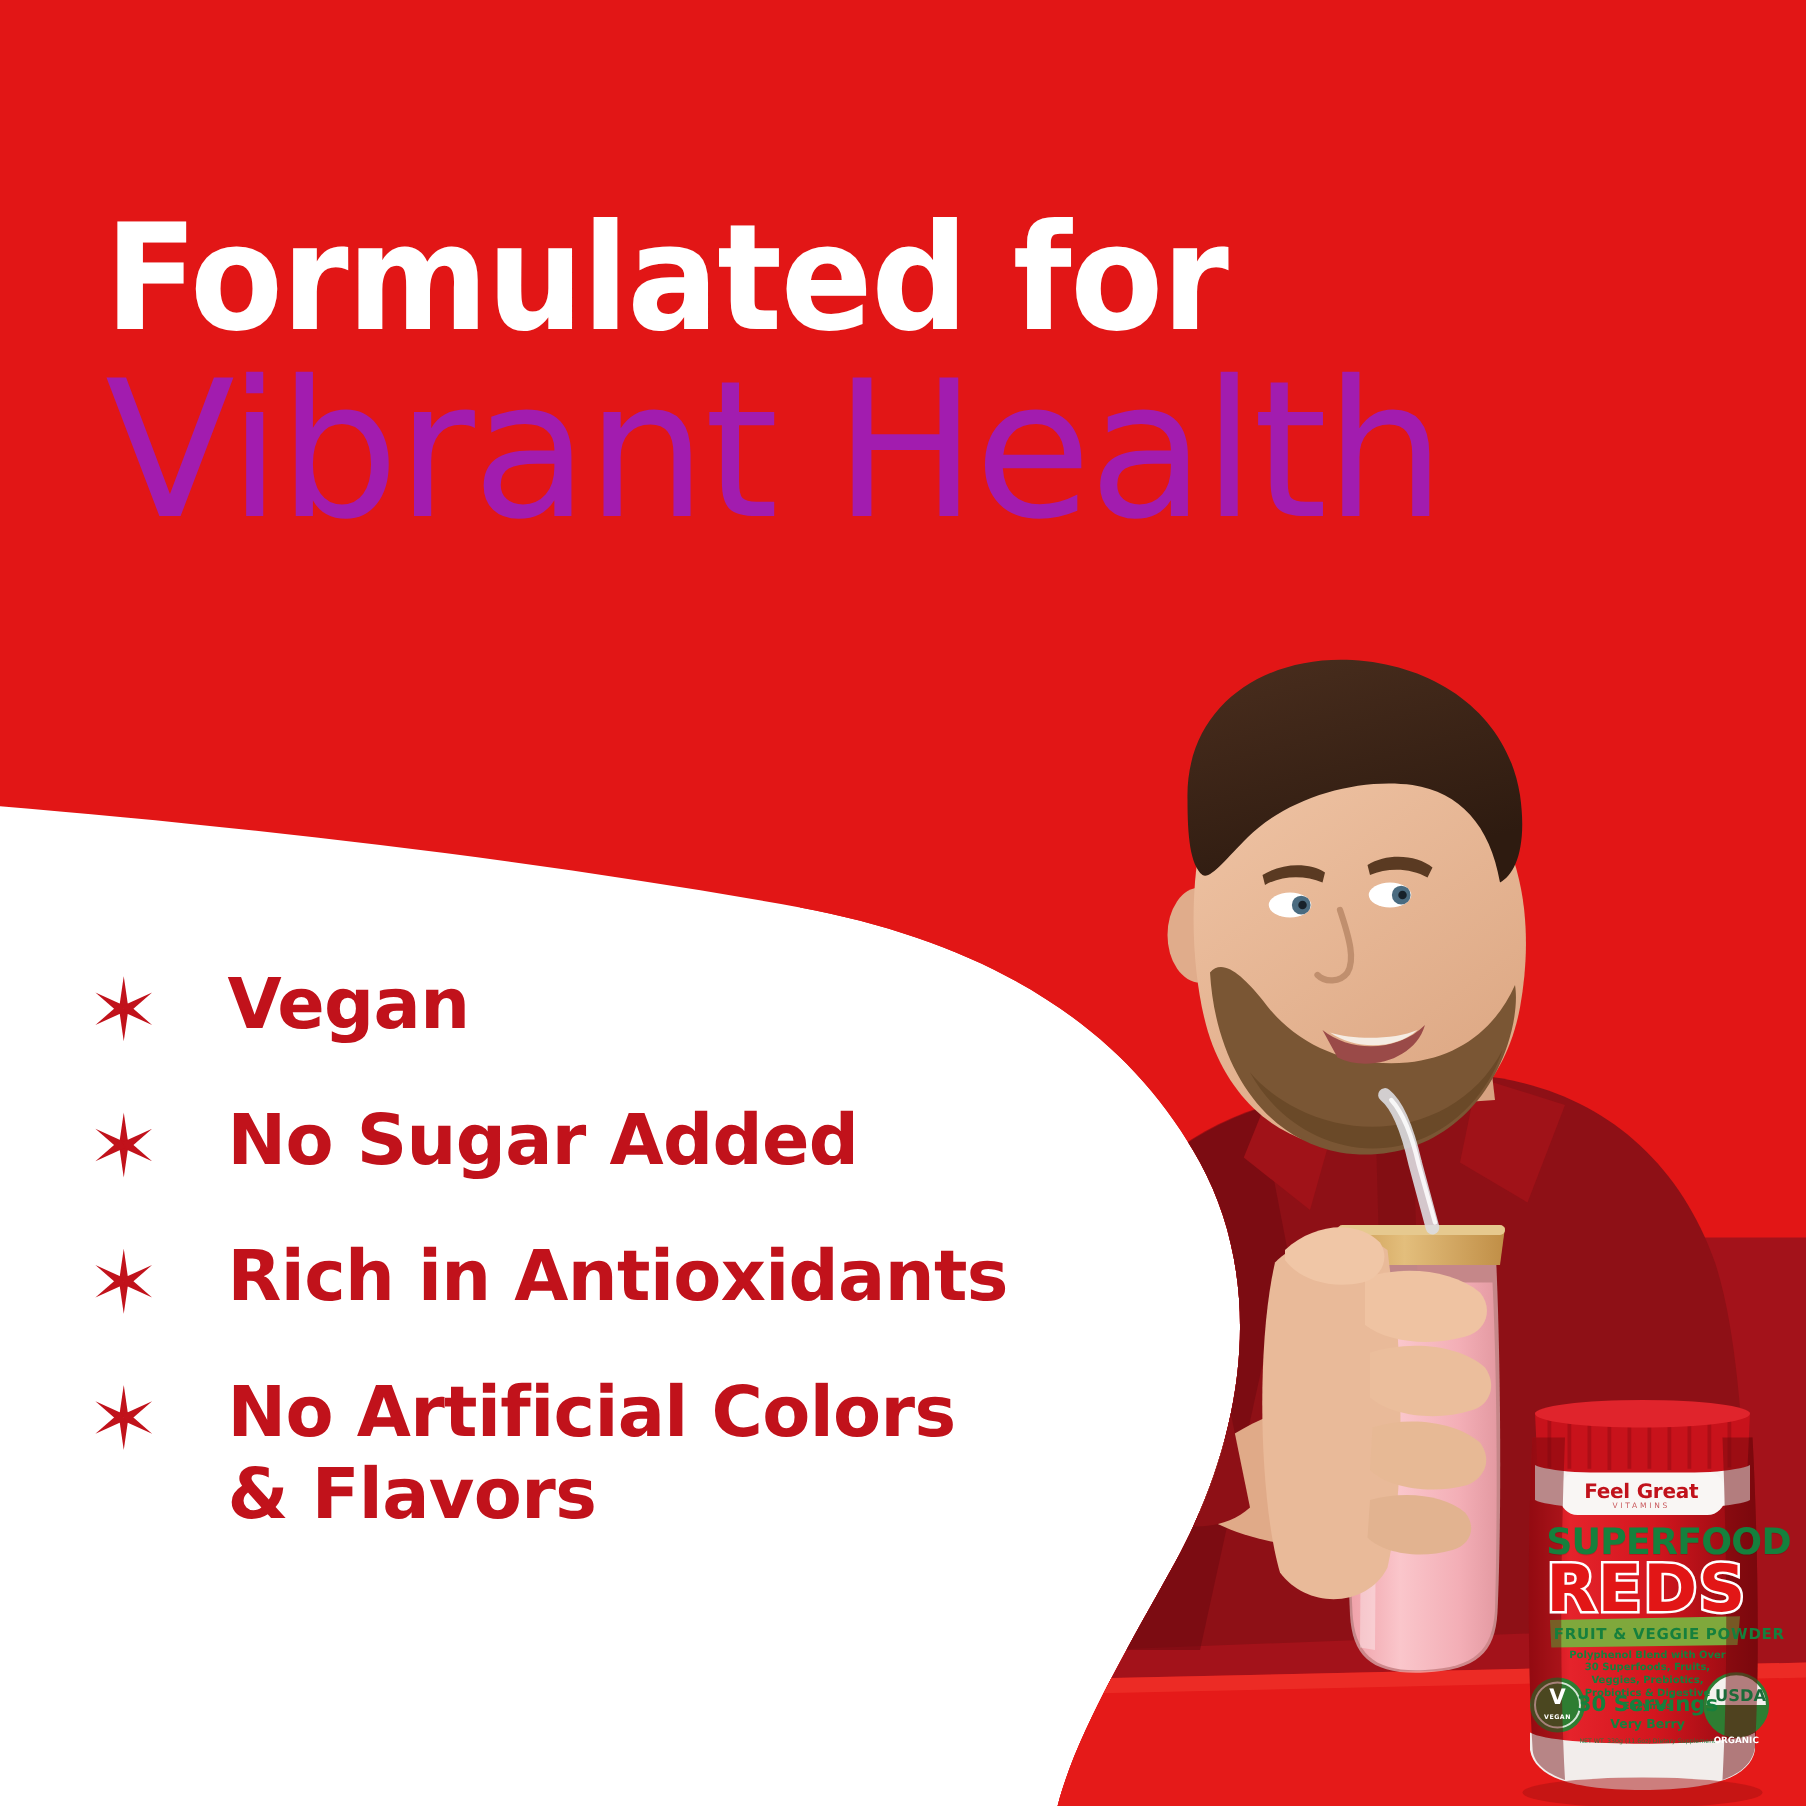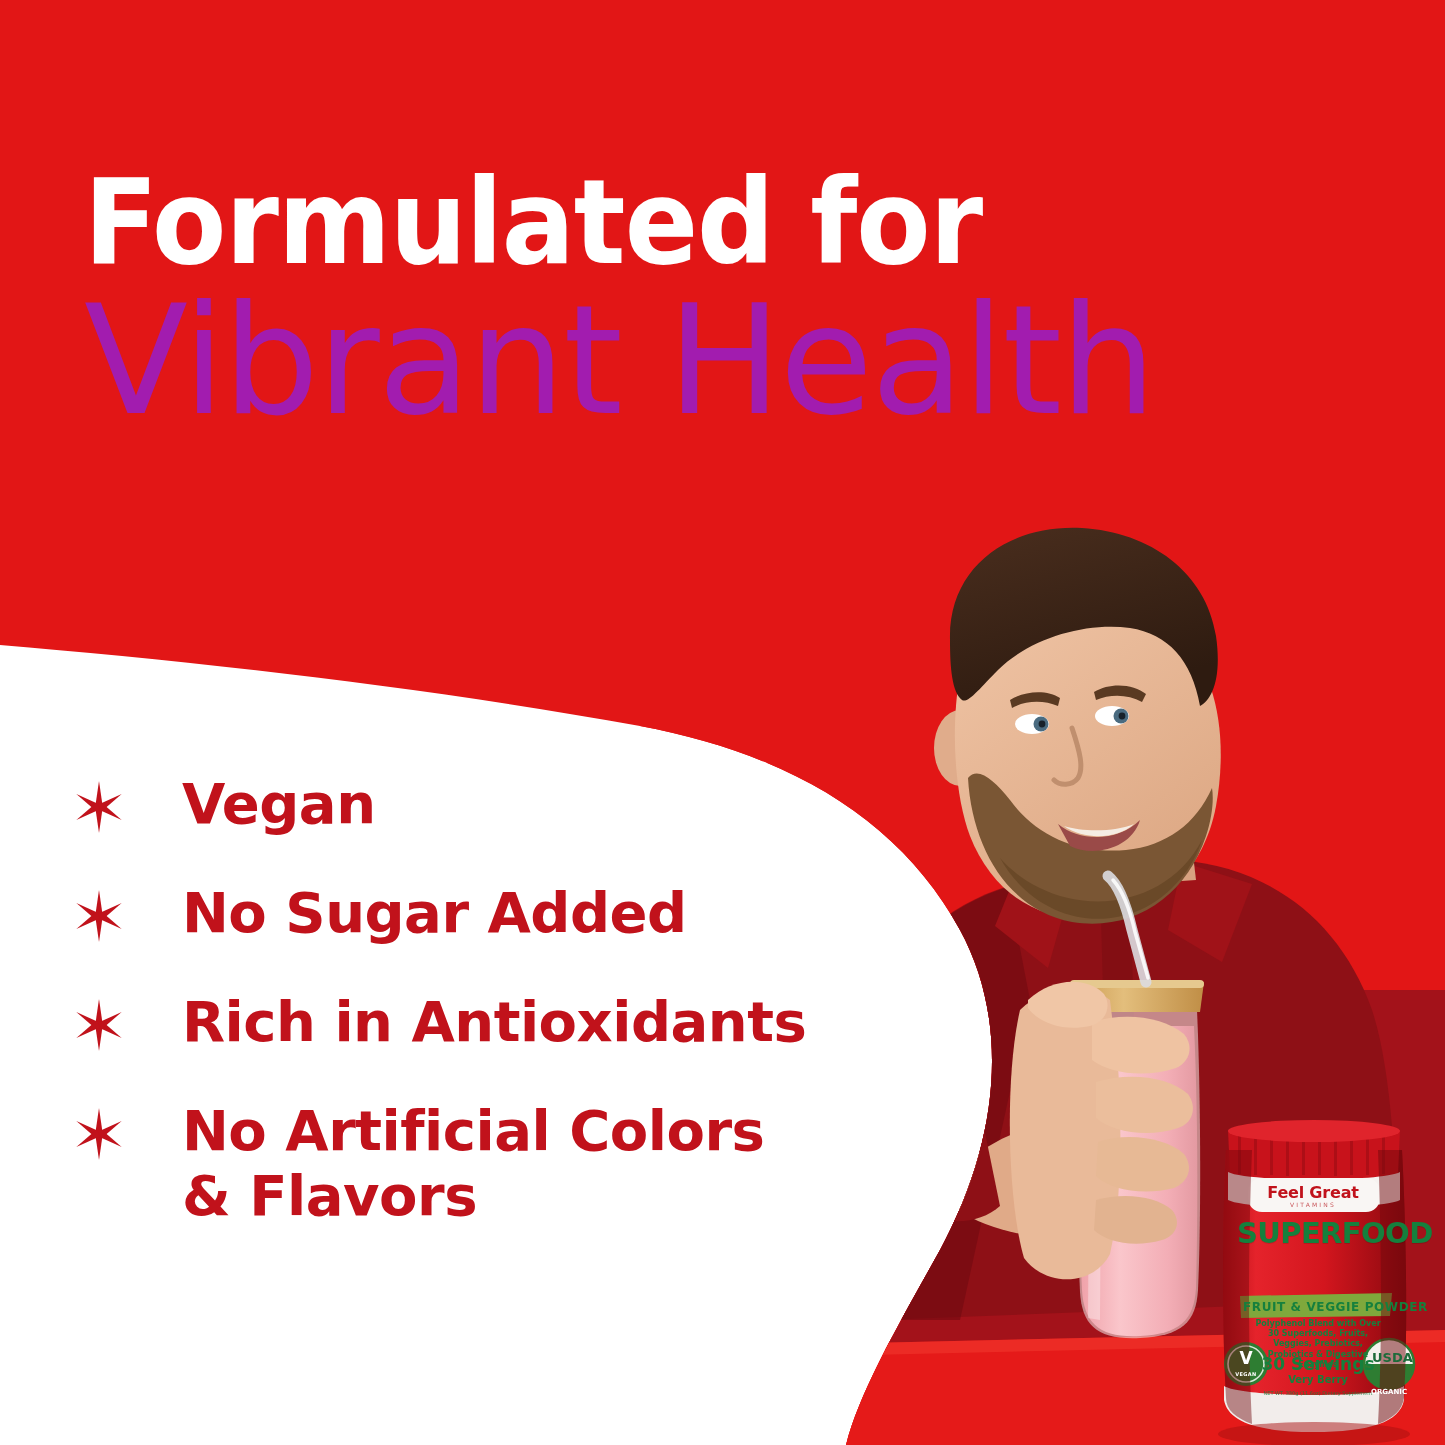--- a/index.html
+++ b/index.html
@@ -416,6 +416,7 @@
     <div class="jar-text jar-brand">Feel Great</div>
     <div class="jar-text jar-brand-sub">VITAMINS</div>
     <div class="jar-text jar-superfood">SUPERFOOD</div>
+    <div class="jar-text jar-reds">REDS</div>
     <div class="jar-text jar-fruitveg">FRUIT &amp; VEGGIE POWDER</div>
     <div class="jar-text jar-blurb">Polyphenol Blend with Over 30 Superfoods, Fruits, Veggies, Prebiotics, Probiotics &amp; Digestive Enzymes</div>
     <div class="jar-text jar-servings">30 Servings</div>

